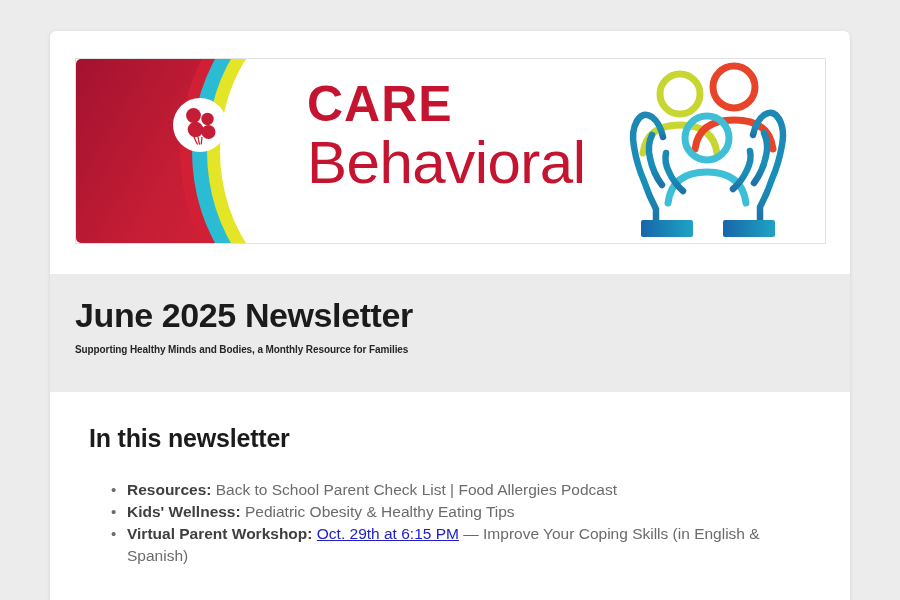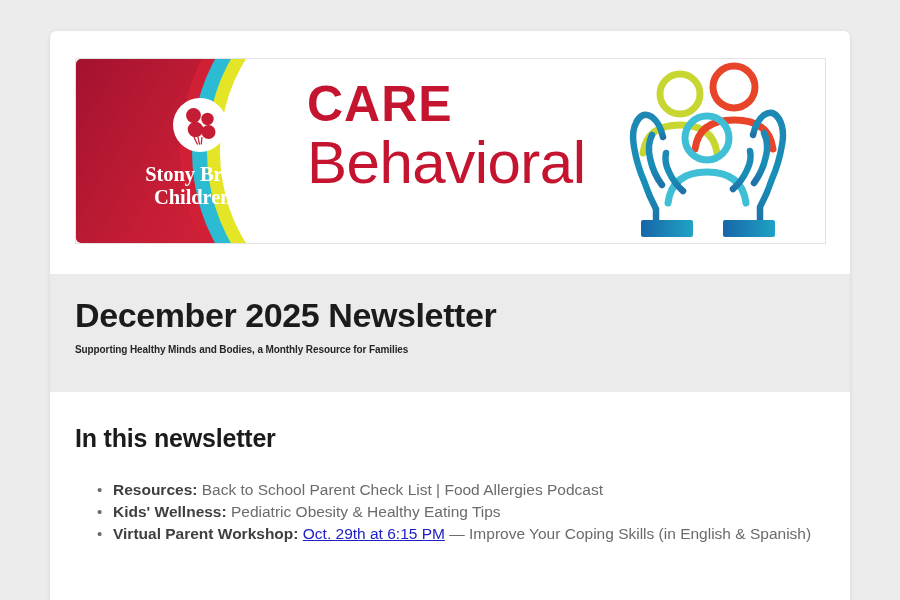--- a/index.html
+++ b/index.html
@@ -239,8 +239,6 @@
               <path d="M30 40 q-0.4 4 -0.8 7.4" stroke="#c51d35" stroke-width="1.3" fill="none"></path>
             </svg>
           </div>
-          <div class="sb-wordmark">Stony Brook
-Children's</div>
         </div>
 
         <div class="care-type">

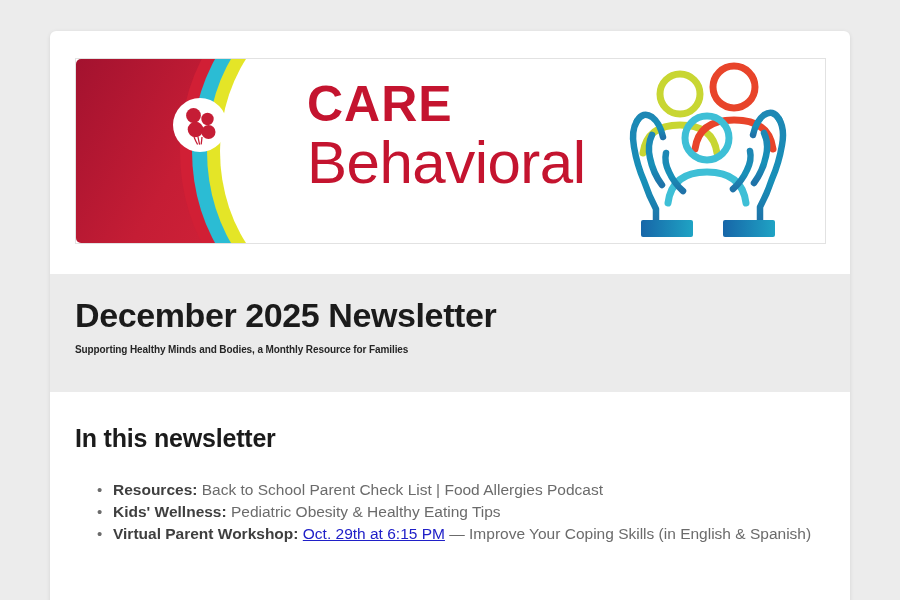--- a/index.html
+++ b/index.html
@@ -299,7 +299,7 @@
     </div>
 
     <div class="title-band">
-      <h1 class="newsletter-title">December 2025 Newsletter</h1>
+      <h1 class="newsletter-title">June 2025 Newsletter</h1>
       <p class="newsletter-subtitle">Supporting Healthy Minds and Bodies, a Monthly Resource for Families</p>
     </div>
 

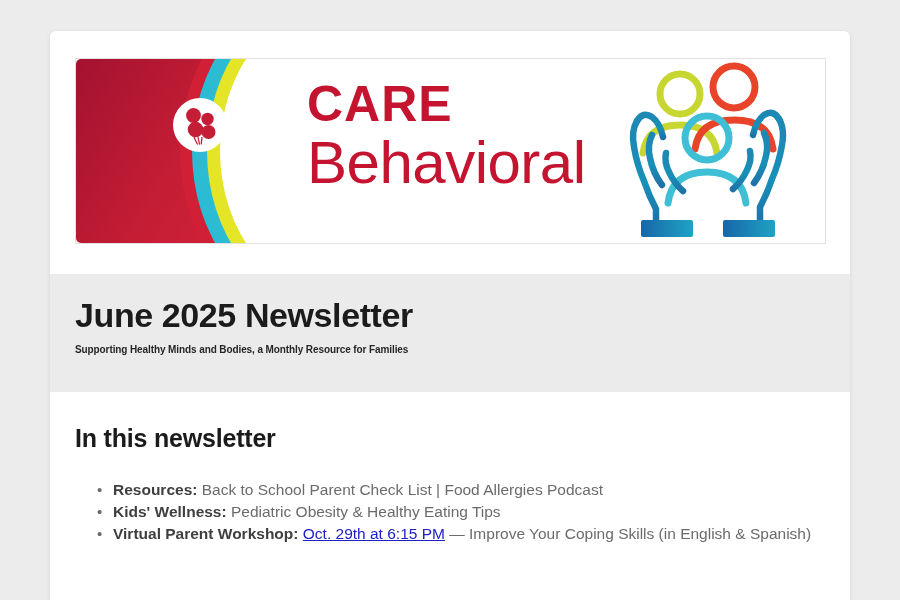--- a/index.html
+++ b/index.html
@@ -169,7 +169,7 @@
     position: absolute;
     left: 0; top: 361px;
     width: 800px;
-    padding: 32px 25px 0 25px;
+    padding: 32px 25px 0 39px;
     background: #ffffff;
   }
   .section-heading {

